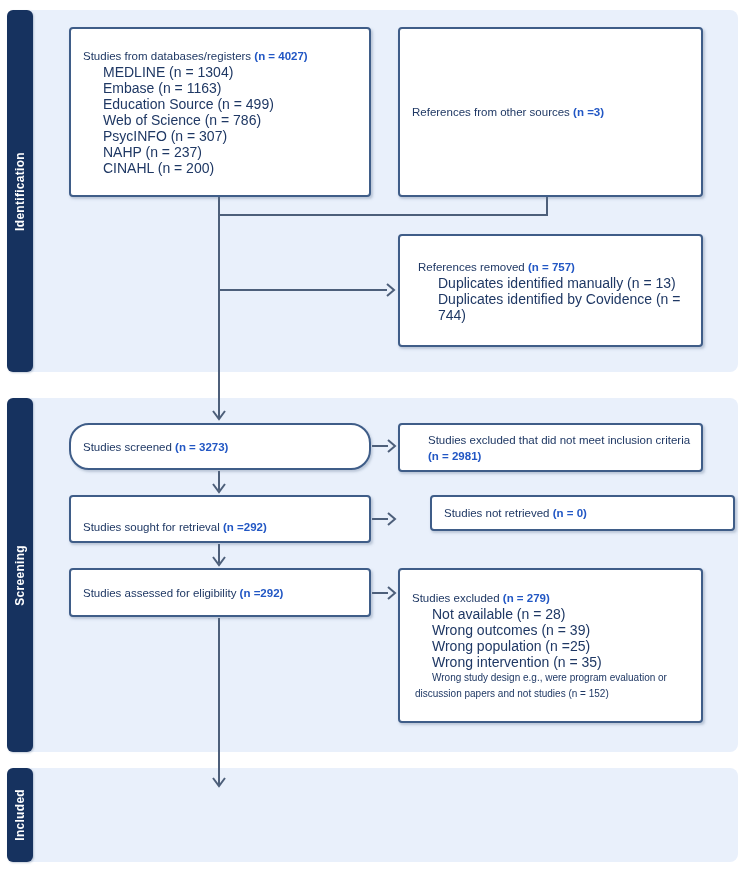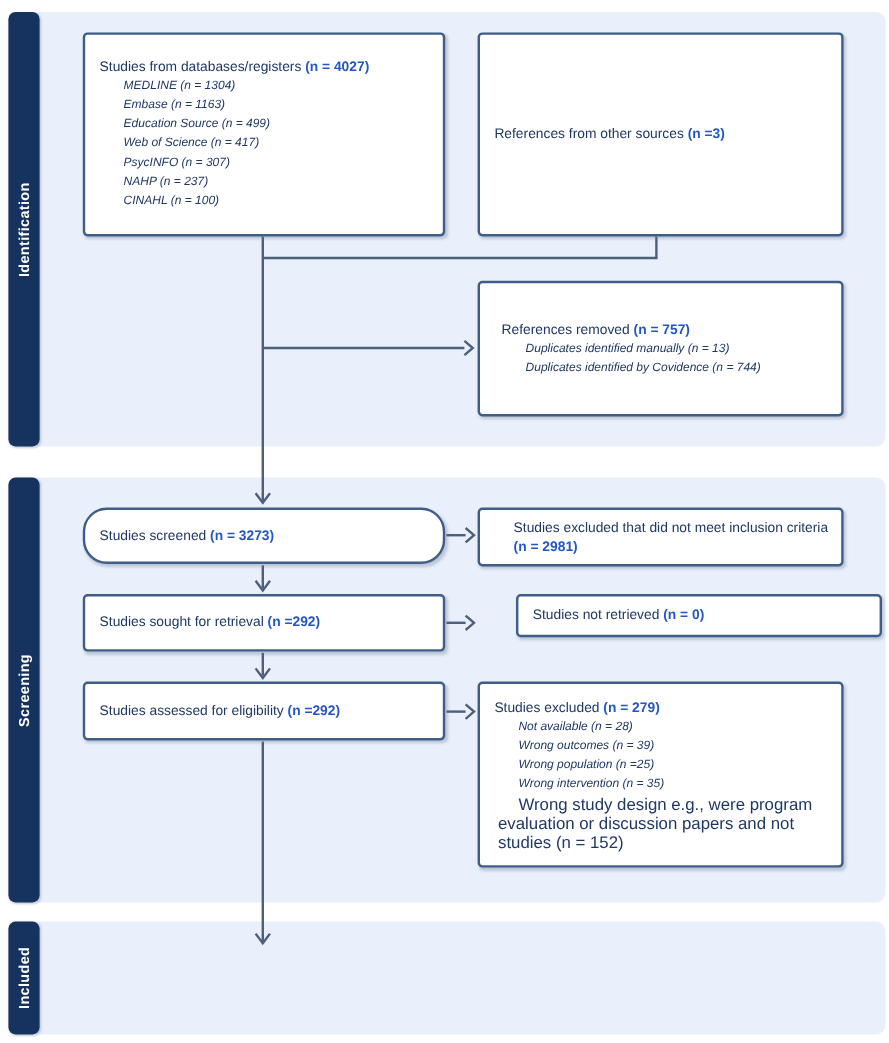--- a/index.html
+++ b/index.html
@@ -28,7 +28,7 @@
   }
   .main{font-size:11.5px;line-height:16px;}
   .count{font-weight:bold;color:var(--count,#2257c4);}
-  .item{font-size:10px;line-height:16px;padding-left:20px;font-style:italic;}
+  .item{font-size:14px;line-height:16px;padding-left:20px;}
   .item-hang{font-size:14px;line-height:16px;padding-left:3px;text-indent:17px;}
   .arrows{position:absolute;left:0;top:0;pointer-events:none;}
 </style>

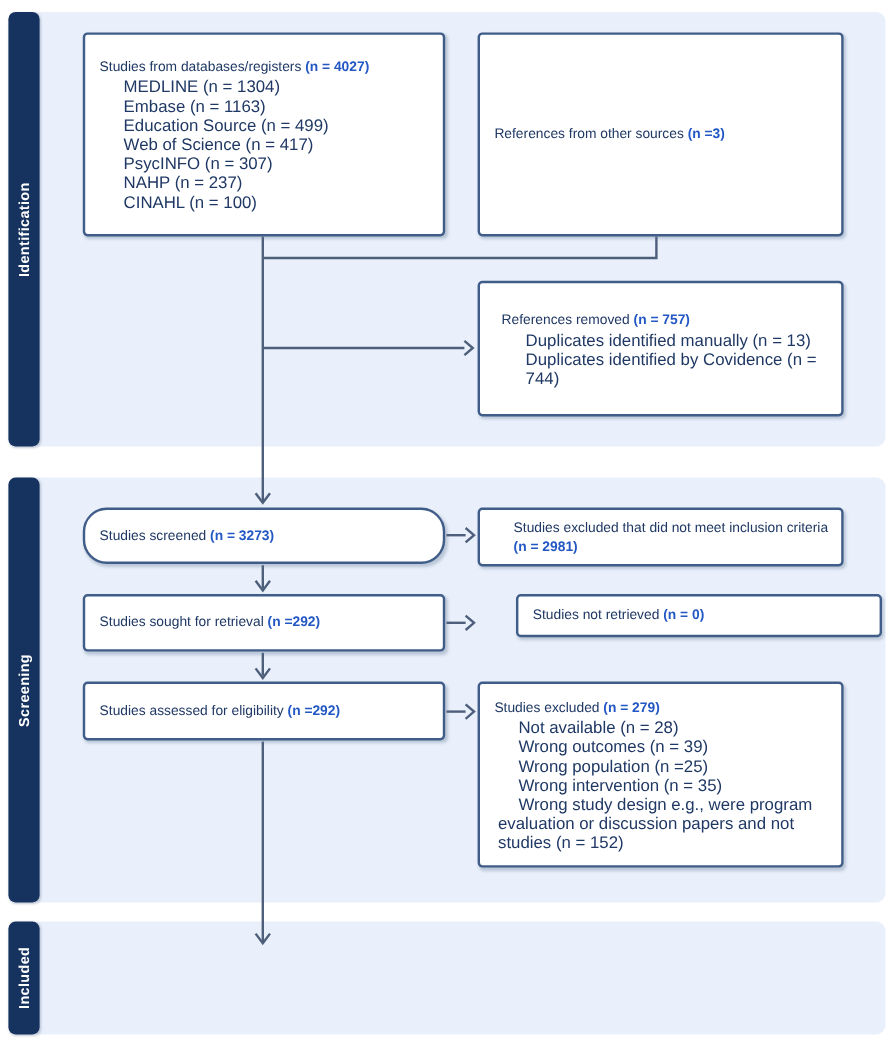--- a/index.html
+++ b/index.html
@@ -87,7 +87,7 @@
     <div class="item">MEDLINE (n = 1304)</div>
     <div class="item">Embase (n = 1163)</div>
     <div class="item">Education Source (n = 499)</div>
-    <div class="item">Web of Science (n = 417)</div>
+    <div class="item">Web of Science (n = 786)</div>
     <div class="item">PsycINFO (n = 307)</div>
     <div class="item">NAHP (n = 237)</div>
     <div class="item">CINAHL (n = 100)</div>

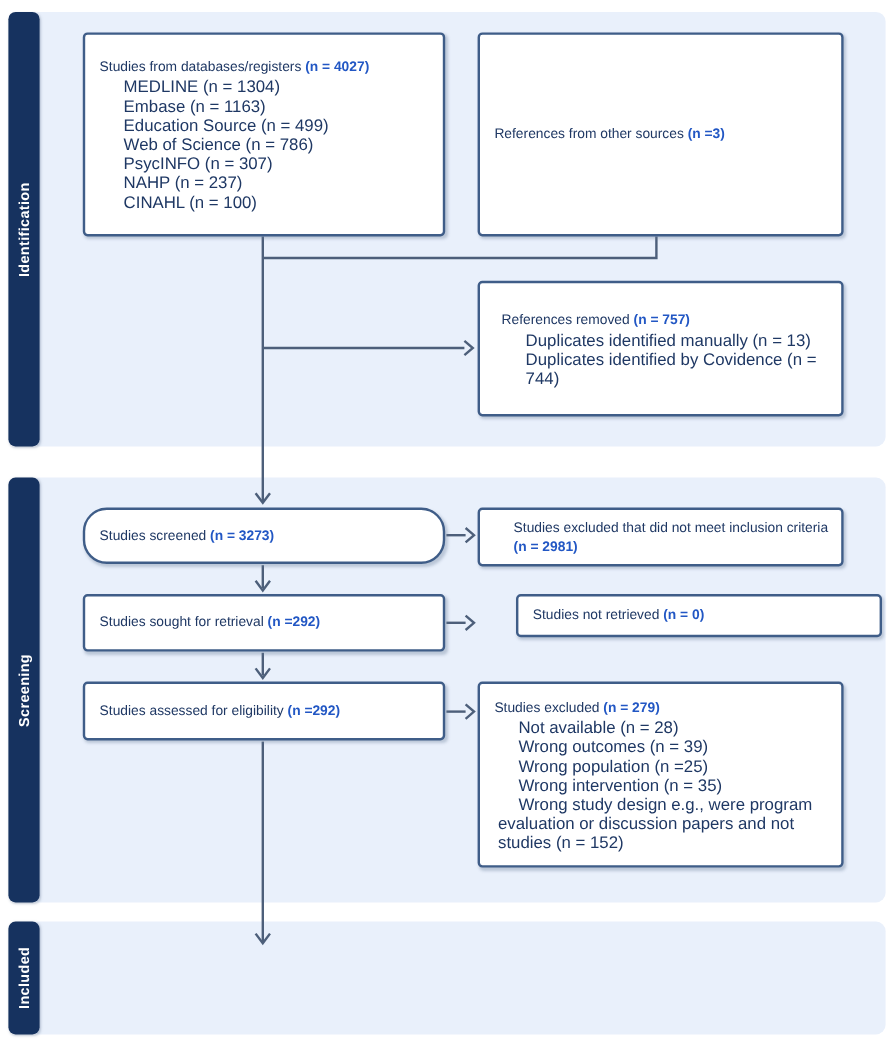--- a/index.html
+++ b/index.html
@@ -90,7 +90,7 @@
     <div class="item">Web of Science (n = 786)</div>
     <div class="item">PsycINFO (n = 307)</div>
     <div class="item">NAHP (n = 237)</div>
-    <div class="item">CINAHL (n = 100)</div>
+    <div class="item">CINAHL (n = 200)</div>
   </div>
 
   <div class="box" style="left:398px;top:27px;width:305px;height:170px;">

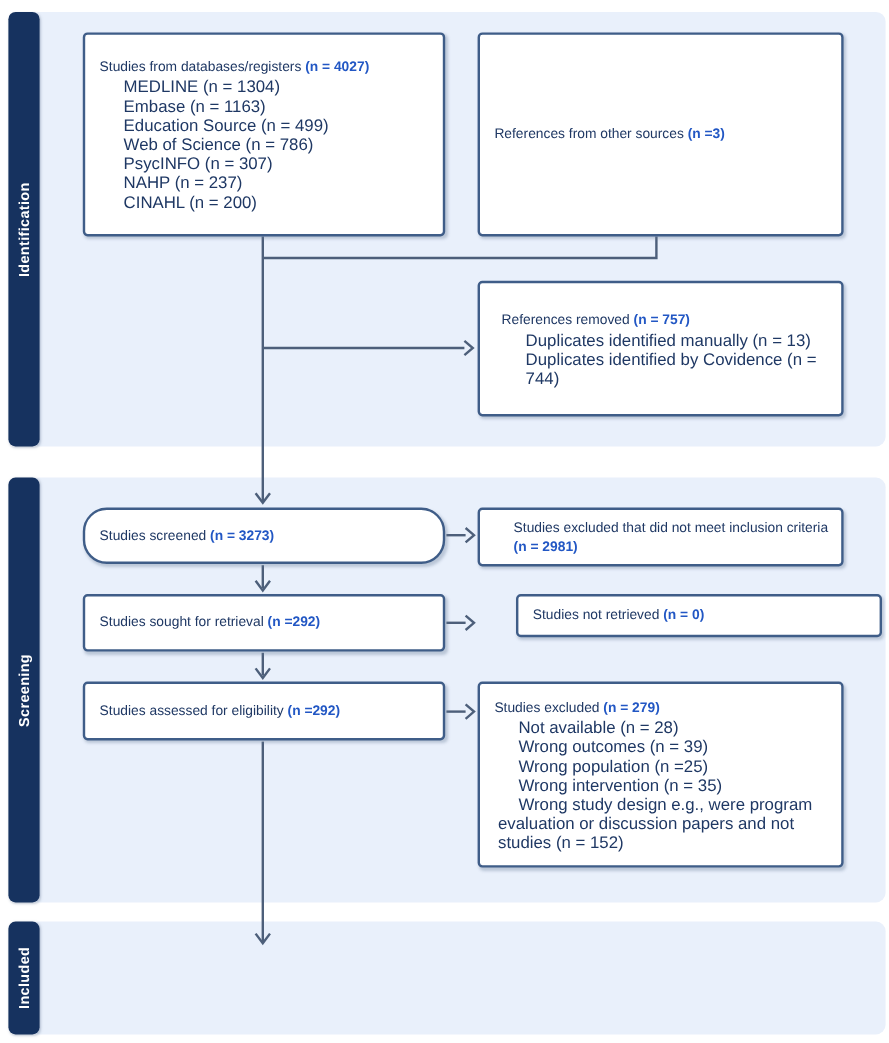--- a/index.html
+++ b/index.html
@@ -111,7 +111,7 @@
     <div class="main"><span>Studies excluded that did not meet inclusion criteria </span><span class="count">(n = 2981)</span></div>
   </div>
 
-  <div class="box" style="left:69px;top:495px;width:302px;height:48px;">
+  <div class="box" style="left:69px;top:495px;width:302px;height:48px;justify-content:flex-end;">
     <div class="main"><span>Studies sought for retrieval </span><span class="count">(n =292)</span></div>
   </div>
 

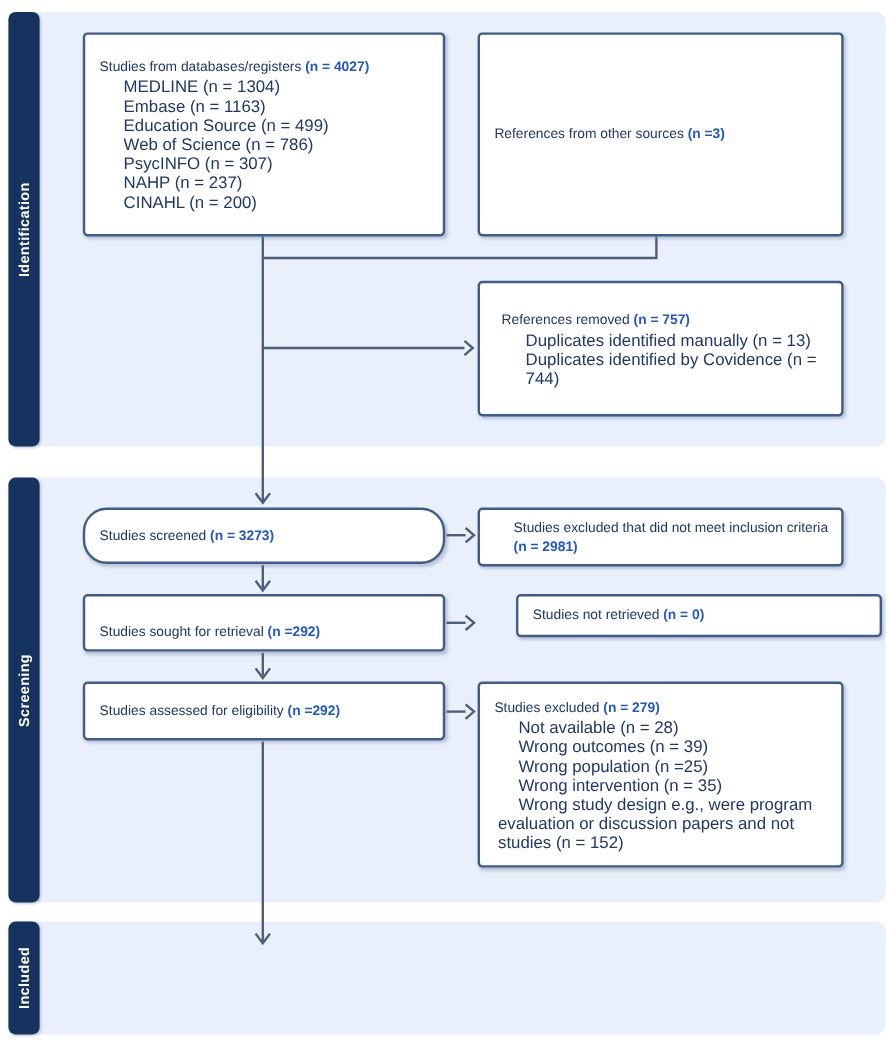--- a/index.html
+++ b/index.html
@@ -29,7 +29,7 @@
   .main{font-size:11.5px;line-height:16px;}
   .count{font-weight:bold;color:var(--count,#2257c4);}
   .item{font-size:14px;line-height:16px;padding-left:20px;}
-  .item-hang{font-size:14px;line-height:16px;padding-left:3px;text-indent:17px;}
+  .item-hang{font-size:10px;line-height:16px;padding-left:3px;text-indent:17px;}
   .arrows{position:absolute;left:0;top:0;pointer-events:none;}
 </style>
 </head>

